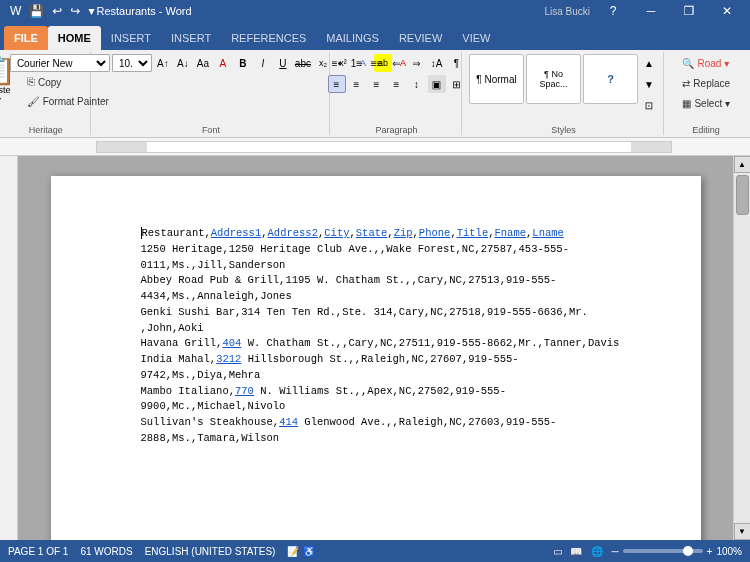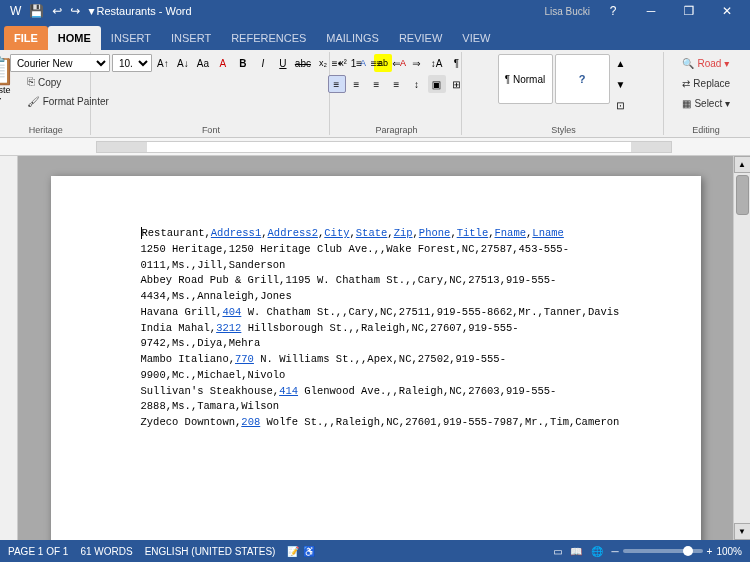--- a/index.html
+++ b/index.html
@@ -349,6 +349,9 @@
         <div class="style-item normal">
             <span>¶ Normal</span>
           </div>
+        <div class="style-item no-space">
+            <span>¶ No Spac...</span>
+          </div>
         <div class="style-item heading2">
             <span>?</span>
           </div>

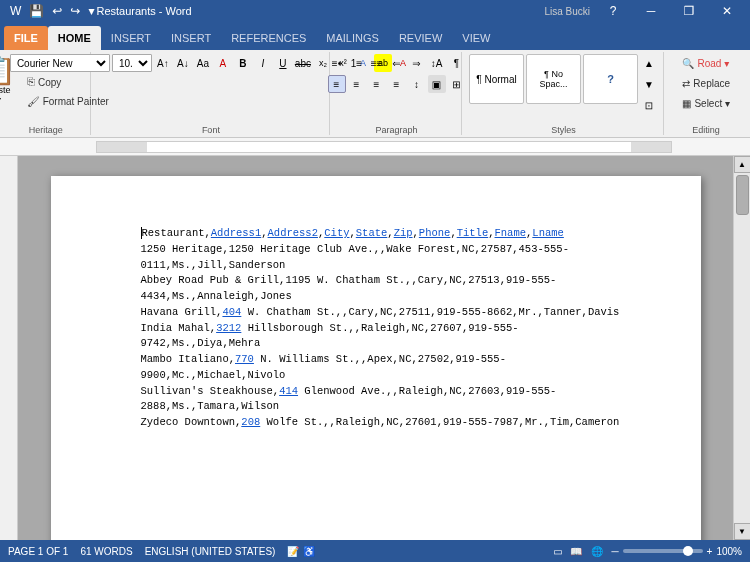--- a/index.html
+++ b/index.html
@@ -405,6 +405,7 @@
         <div class="doc-line"><span style="border-left:1px solid black;"></span><span>Restaurant,<span class="doc-link">Address1</span>,<span class="doc-link">Address2</span>,<span class="doc-link">City</span>,<span class="doc-link">State</span>,<span class="doc-link">Zip</span>,<span class="doc-link">Phone</span>,<span class="doc-link">Title</span>,<span class="doc-link">Fname</span>,<span class="doc-link">Lname</span></span></div>
         <div class="doc-line">1250 Heritage,1250 Heritage Club Ave.,,Wake Forest,NC,27587,453-555-0111,Ms.,Jill,Sanderson</div>
         <div class="doc-line">Abbey Road Pub &amp; Grill,1195 W. Chatham St.,,Cary,NC,27513,919-555-4434,Ms.,Annaleigh,Jones</div>
+        <div class="doc-line">Genki Sushi Bar,314 Ten Ten Rd.,Ste. 314,Cary,NC,27518,919-555-6636,Mr.  ,John,Aoki</div>
         <div class="doc-line">Havana Grill,<span class="doc-link">404</span> W. Chatham St.,,Cary,NC,27511,919-555-8662,Mr.,Tanner,Davis</div>
         <div class="doc-line">India Mahal,<span class="doc-link">3212</span> Hillsborough St.,,Raleigh,NC,27607,919-555-9742,Ms.,Diya,Mehra</div>
         <div class="doc-line">Mambo Italiano,<span class="doc-link">770</span> N. Williams St.,,Apex,NC,27502,919-555-9900,Mc.,Michael,Nivolo</div>

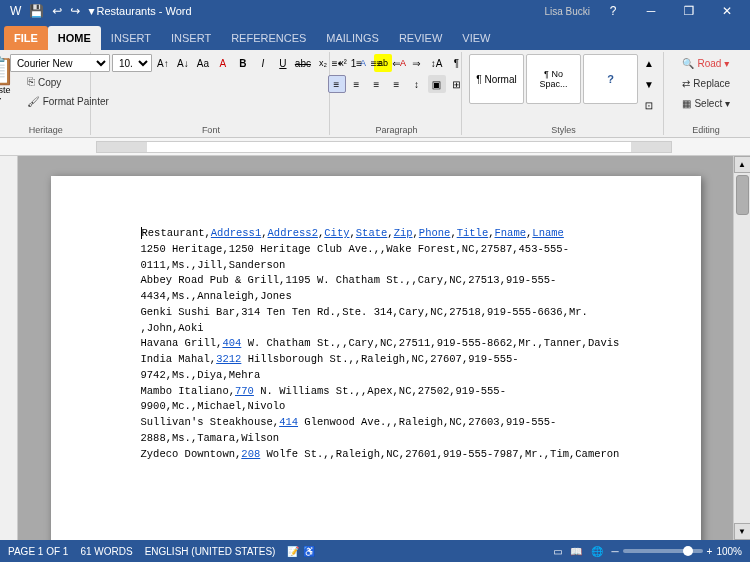--- a/index.html
+++ b/index.html
@@ -410,7 +410,6 @@
         <div class="doc-line">India Mahal,<span class="doc-link">3212</span> Hillsborough St.,,Raleigh,NC,27607,919-555-9742,Ms.,Diya,Mehra</div>
         <div class="doc-line">Mambo Italiano,<span class="doc-link">770</span> N. Williams St.,,Apex,NC,27502,919-555-9900,Mc.,Michael,Nivolo</div>
         <div class="doc-line">Sullivan's Steakhouse,<span class="doc-link">414</span> Glenwood Ave.,,Raleigh,NC,27603,919-555-2888,Ms.,Tamara,Wilson</div>
-        <div class="doc-line">Zydeco Downtown,<span class="doc-link">208</span> Wolfe St.,,Raleigh,NC,27601,919-555-7987,Mr.,Tim,Cameron</div>
       </div>
     </div>
   </div>

